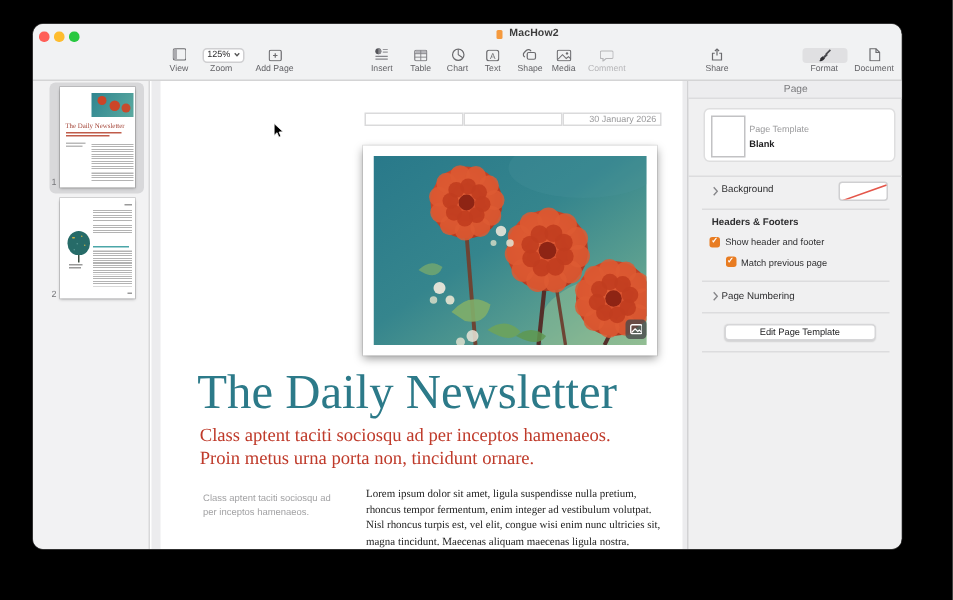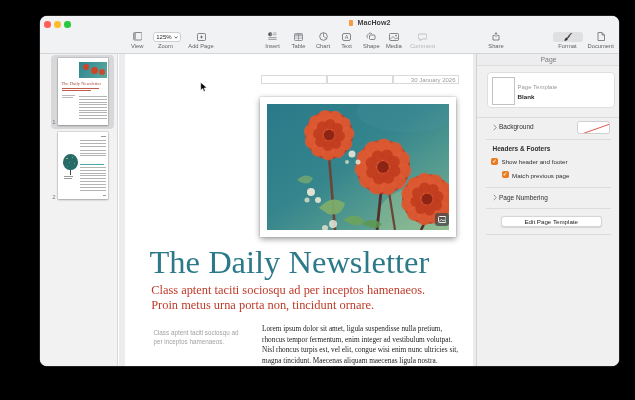--- a/index.html
+++ b/index.html
@@ -5,7 +5,7 @@
 html,body{margin:0;padding:0;width:635px;height:400px;background:#000;overflow:hidden;}
 *{box-sizing:border-box;}
 #stage{position:absolute;left:0;top:0;width:635px;height:400px;font-family:"Liberation Sans",sans-serif;}
-#win{position:absolute;left:40px;top:16px;width:579px;height:350px;border-radius:7px;background:#fff;overflow:hidden;box-shadow:0 0 0 0.5px rgba(255,255,255,0.25),0 6px 18px rgba(0,0,0,0.9);}
+#win{position:absolute;left:22px;top:16px;width:579px;height:350px;border-radius:7px;background:#fff;overflow:hidden;box-shadow:0 0 0 0.5px rgba(255,255,255,0.25),0 6px 18px rgba(0,0,0,0.9);}
 #chrome{position:absolute;left:0;top:0;width:579px;height:38px;background:#f1f2f3;border-bottom:1px solid #d4d4d5;}
 .tl{position:absolute;top:5px;width:6.5px;height:6.5px;border-radius:50%;}
 #tl1{left:4.2px;background:#ff5f57;}

